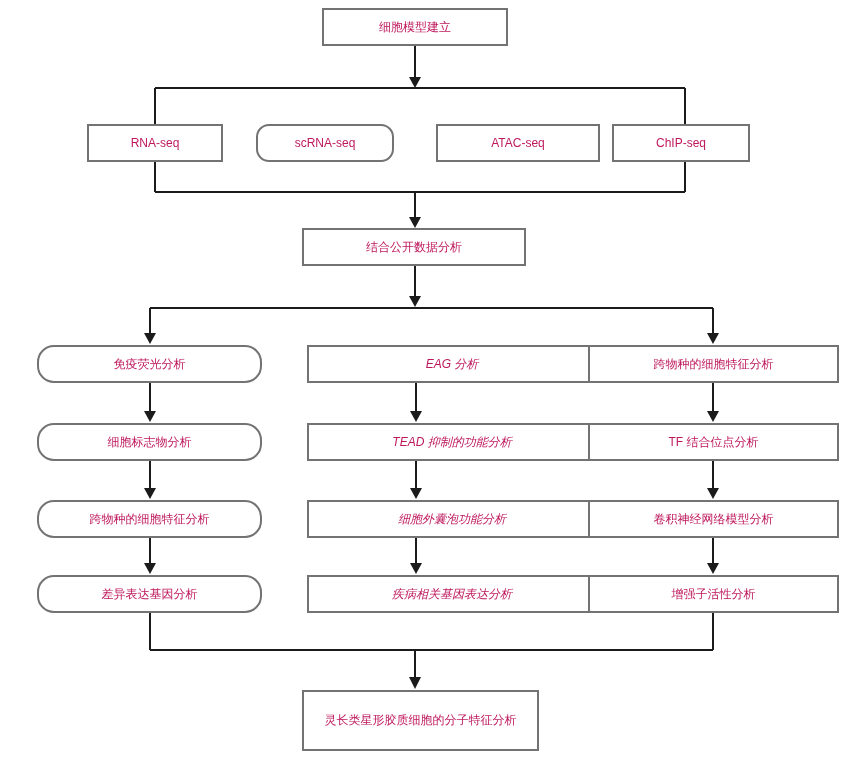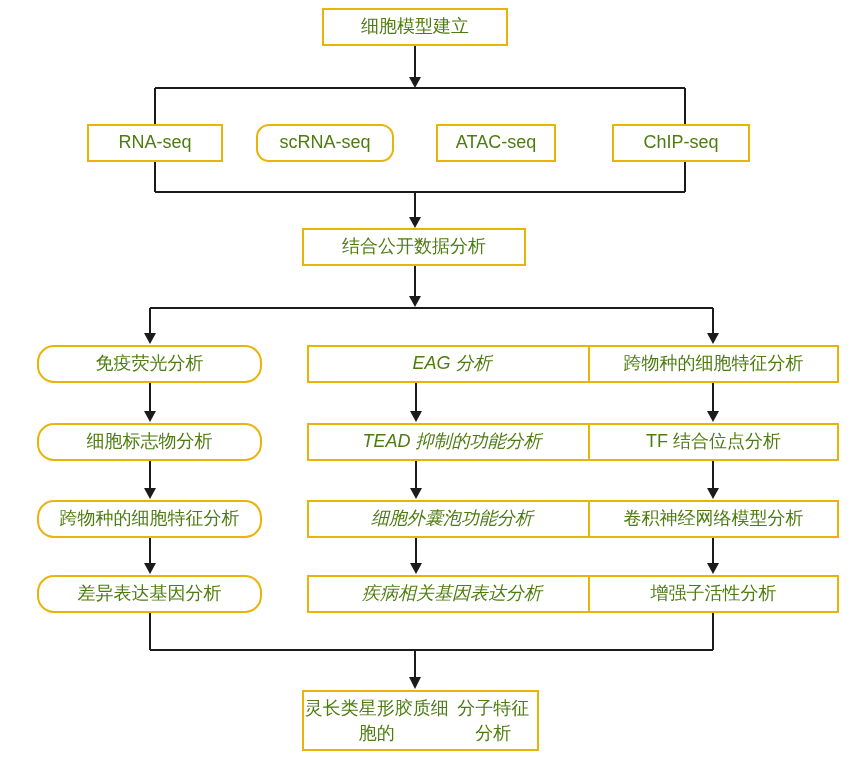--- a/index.html
+++ b/index.html
@@ -22,13 +22,13 @@
     position: absolute;
     box-sizing: border-box;
     background: #ffffff;
-    border: 2px solid #eab308;
-    color: #4d7c0f;
+    border: 2px solid #737373;
+    color: #be185d;
     display: flex;
     align-items: center;
     justify-content: center;
     text-align: center;
-    font-size: 18px;
+    font-size: 12px;
     line-height: 1.2;
     white-space: nowrap;
   }

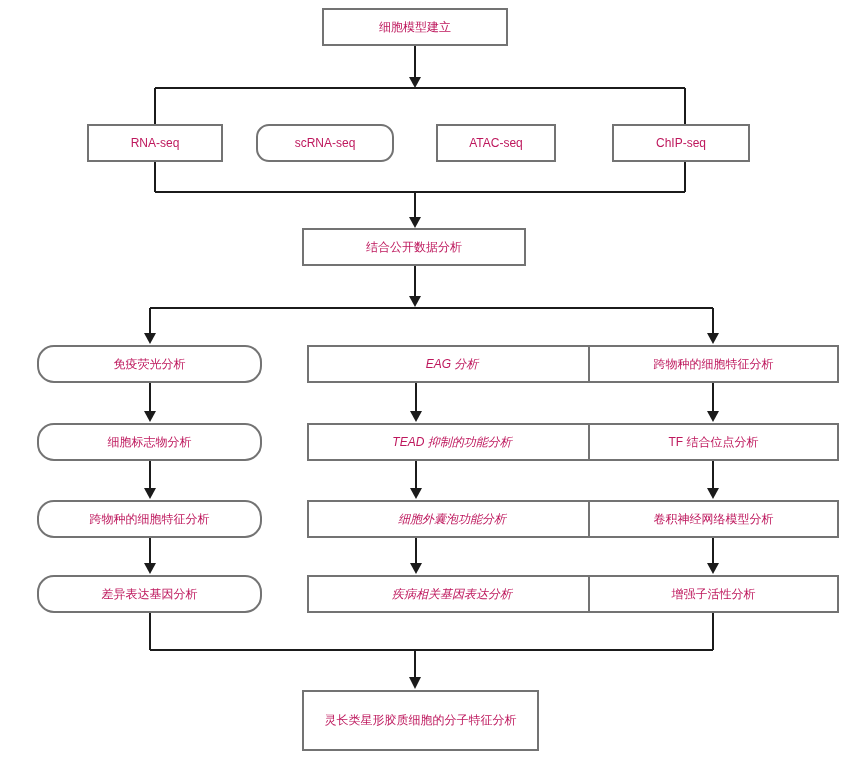--- a/index.html
+++ b/index.html
@@ -38,7 +38,7 @@
   
   .n-seq0    { left: 87px;  top: 124px; width: 136px; height: 38px; }
   .n-seq1    { left: 256px; top: 124px; width: 138px; height: 38px; border-radius: 13px; }
-  .n-seq2    { left: 436px; top: 124px; width: 120px; height: 38px; }
+  .n-seq2    { left: 436px; top: 124px; width: 164px; height: 38px; }
   .n-seq3    { left: 612px; top: 124px; width: 138px; height: 38px; }
   
   .n-combine { left: 302px; top: 228px; width: 224px; height: 38px; }

